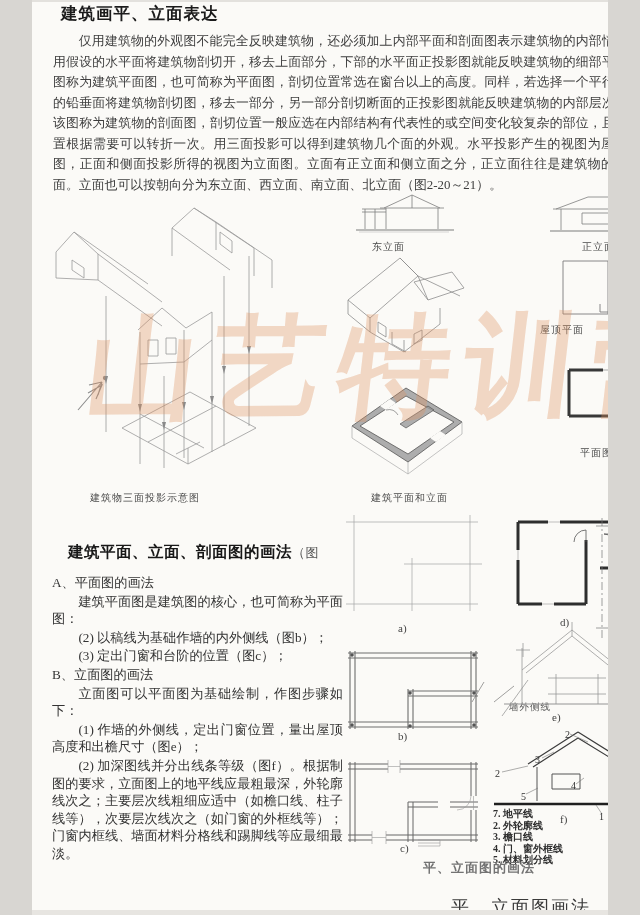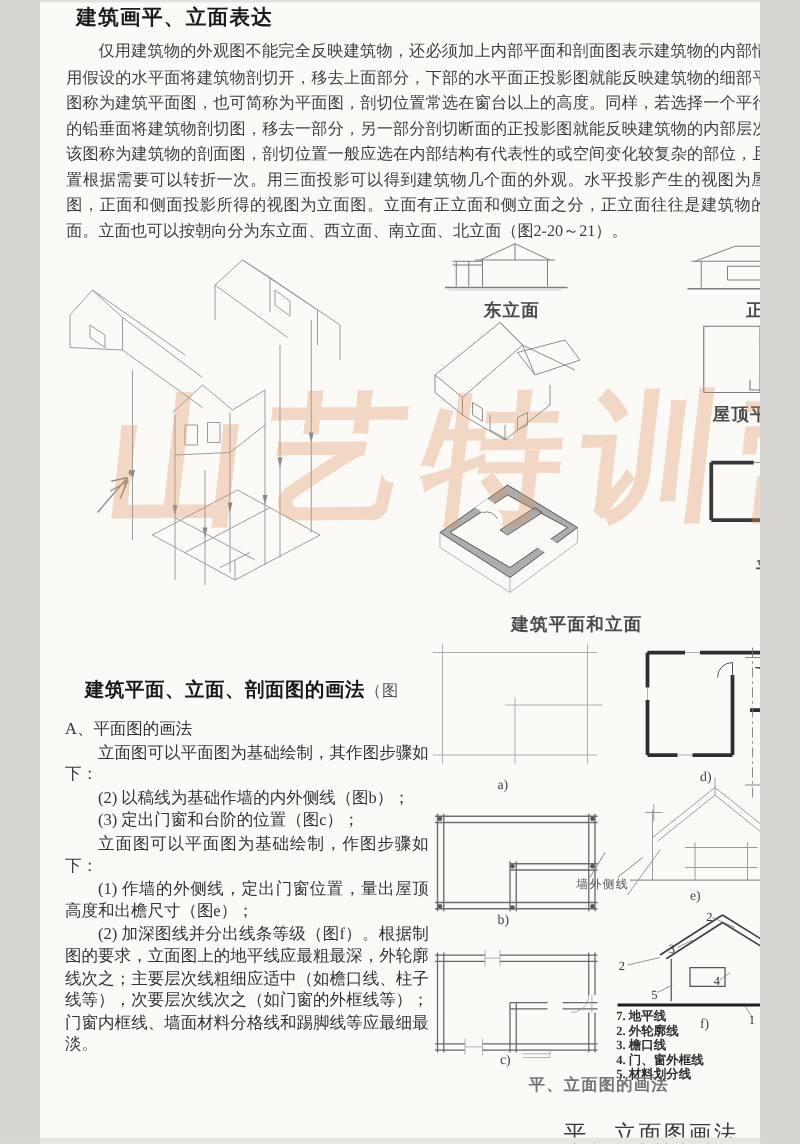--- a/index.html
+++ b/index.html
@@ -14,7 +14,7 @@
   .wm{left:55px;top:292px;font:bold 112px "Liberation Sans",sans-serif;white-space:nowrap;
       color:rgba(224,148,96,.34);letter-spacing:14px;transform:skewX(-7deg) rotate(-.5deg);
       pointer-events:none;z-index:5;}
-  .cap{font-size:14px;color:#4a4a4a;text-align:right;letter-spacing:1px;font-weight:bold;}
+  .cap{font-size:10px;color:#4a4a4a;text-align:left;letter-spacing:1px;}
   .lab{font-size:11px;color:#444;}
   .co{font-size:10px;color:#333;}
   .note{font-size:9.5px;color:#555;letter-spacing:1px;}

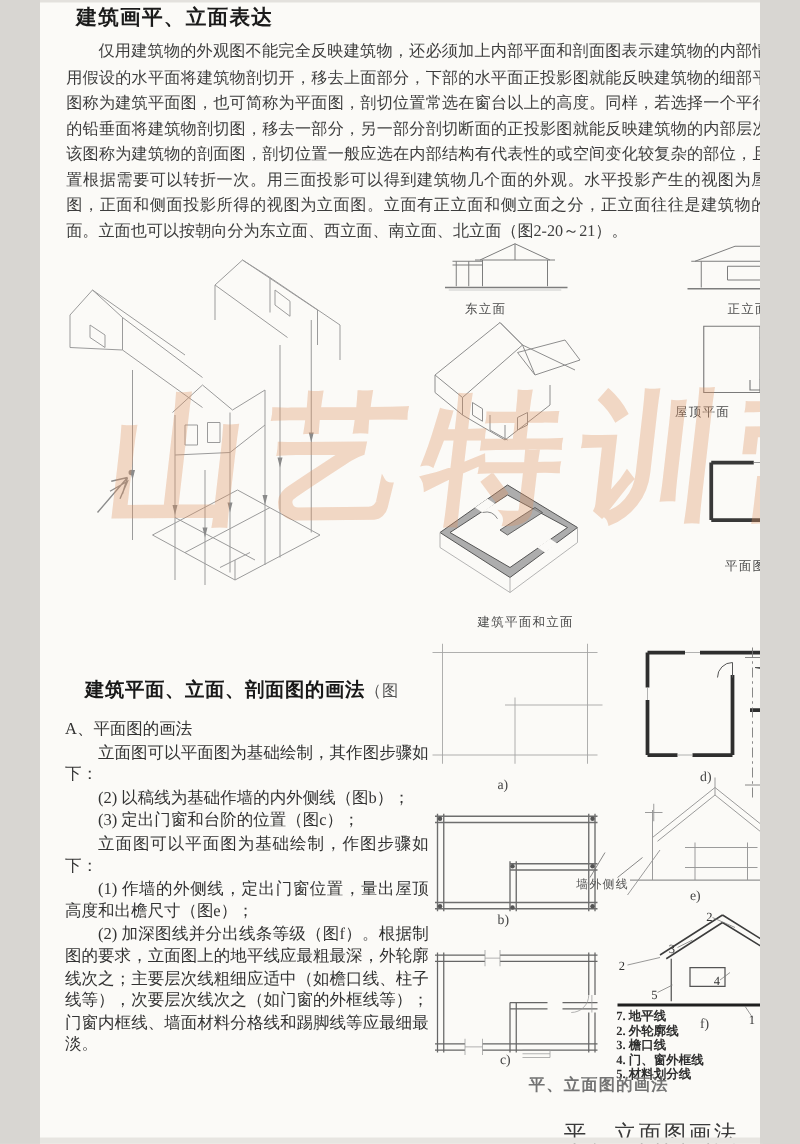--- a/index.html
+++ b/index.html
@@ -63,6 +63,7 @@
       <circle cx="61" cy="182" r="1.6" fill="#8c8c8c"></circle>
     </g>
   </svg>
+  <div class="abs cap" style="left:58px;top:491px;width:165px">建筑物三面投影示意图</div>
 
   <svg class="abs" style="left:322px;top:192px" width="102" height="44" viewBox="0 0 102 44">
     <g stroke="#7d7d7d" stroke-width=".8" fill="none">

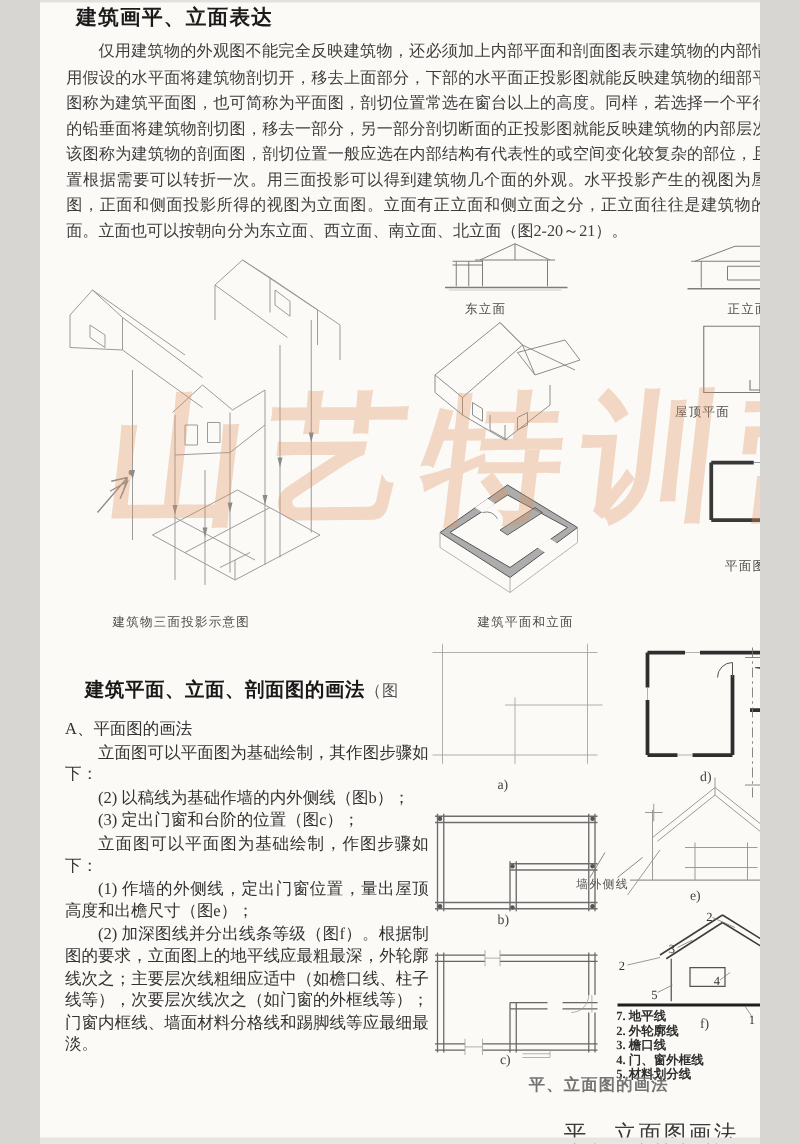--- a/index.html
+++ b/index.html
@@ -126,7 +126,7 @@
   </svg>
   <div class="abs cap" style="left:548px;top:446px;width:70px">平面图</div>
 
-  <div class="abs cap" style="left:350px;top:491px;width:132px">建筑平面和立面</div>
+  <div class="abs cap" style="left:339px;top:491px;width:132px">建筑平面和立面</div>
 
   <div class="abs col">
     <h2><span>建筑平面、立面、剖面图的画法</span><span class="sfx">（图</span></h2>

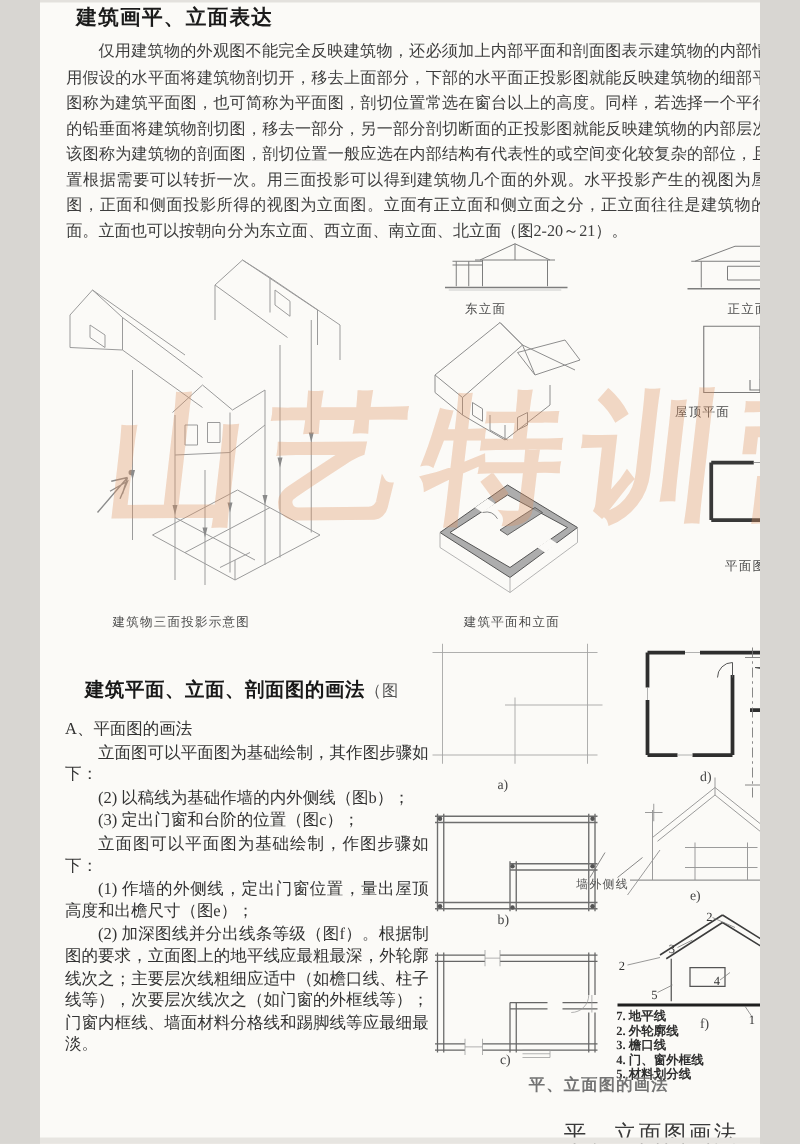--- a/index.html
+++ b/index.html
@@ -131,7 +131,7 @@
   <div class="abs col">
     <h2><span>建筑平面、立面、剖面图的画法</span><span class="sfx">（图</span></h2>
     <p>A、平面图的画法</p>
-    <p class="ind">立面图可以平面图为基础绘制，其作图步骤如下：</p>
+    <p class="ind">建筑平面图是建筑图的核心，也可简称为平面图：</p>
     <p class="ind">(2) 以稿线为基础作墙的内外侧线（图b）；</p>
     <p class="ind">(3) 定出门窗和台阶的位置（图c）；</p>
     <p class="ind">立面图可以平面图为基础绘制，作图步骤如下：</p>

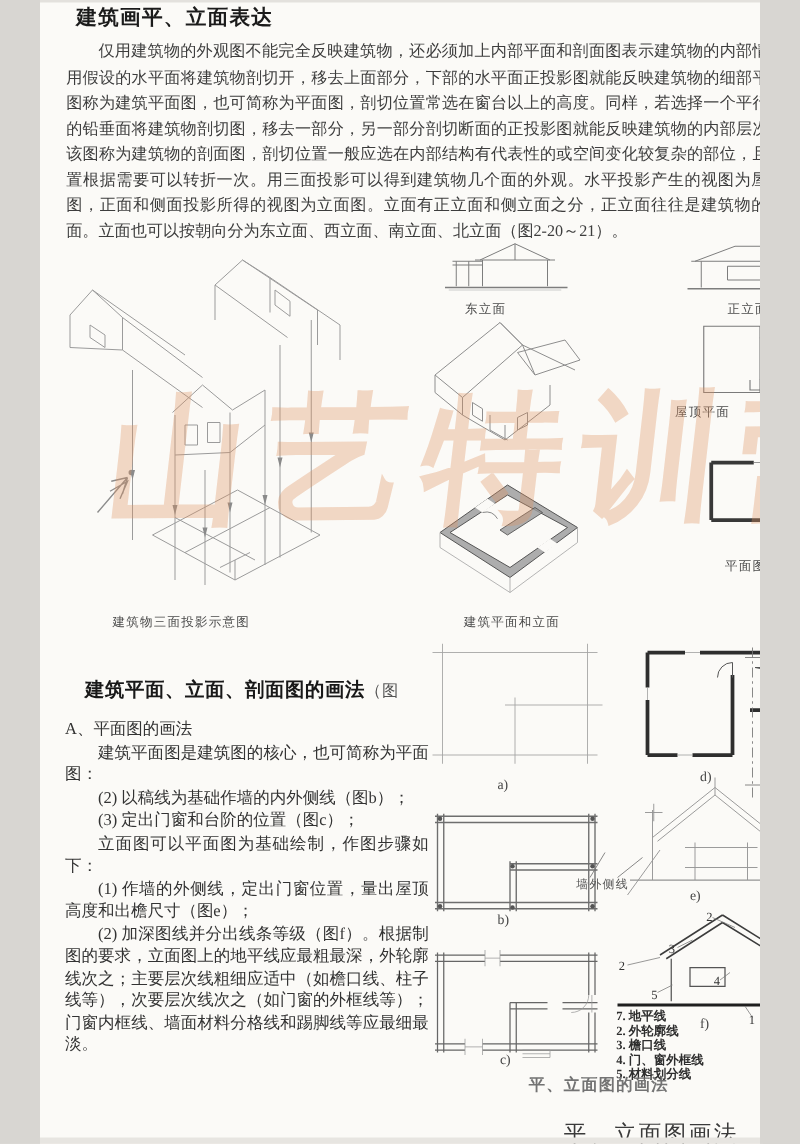--- a/index.html
+++ b/index.html
@@ -134,6 +134,7 @@
     <p class="ind">建筑平面图是建筑图的核心，也可简称为平面图：</p>
     <p class="ind">(2) 以稿线为基础作墙的内外侧线（图b）；</p>
     <p class="ind">(3) 定出门窗和台阶的位置（图c）；</p>
+    <p>B、立面图的画法</p>
     <p class="ind">立面图可以平面图为基础绘制，作图步骤如下：</p>
     <p class="ind">(1) 作墙的外侧线，定出门窗位置，量出屋顶高度和出檐尺寸（图e）；</p>
     <p class="ind">(2) 加深图线并分出线条等级（图f）。根据制图的要求，立面图上的地平线应最粗最深，外轮廓线次之；主要层次线粗细应适中（如檐口线、柱子线等），次要层次线次之（如门窗的外框线等）；门窗内框线、墙面材料分格线和踢脚线等应最细最淡。</p>

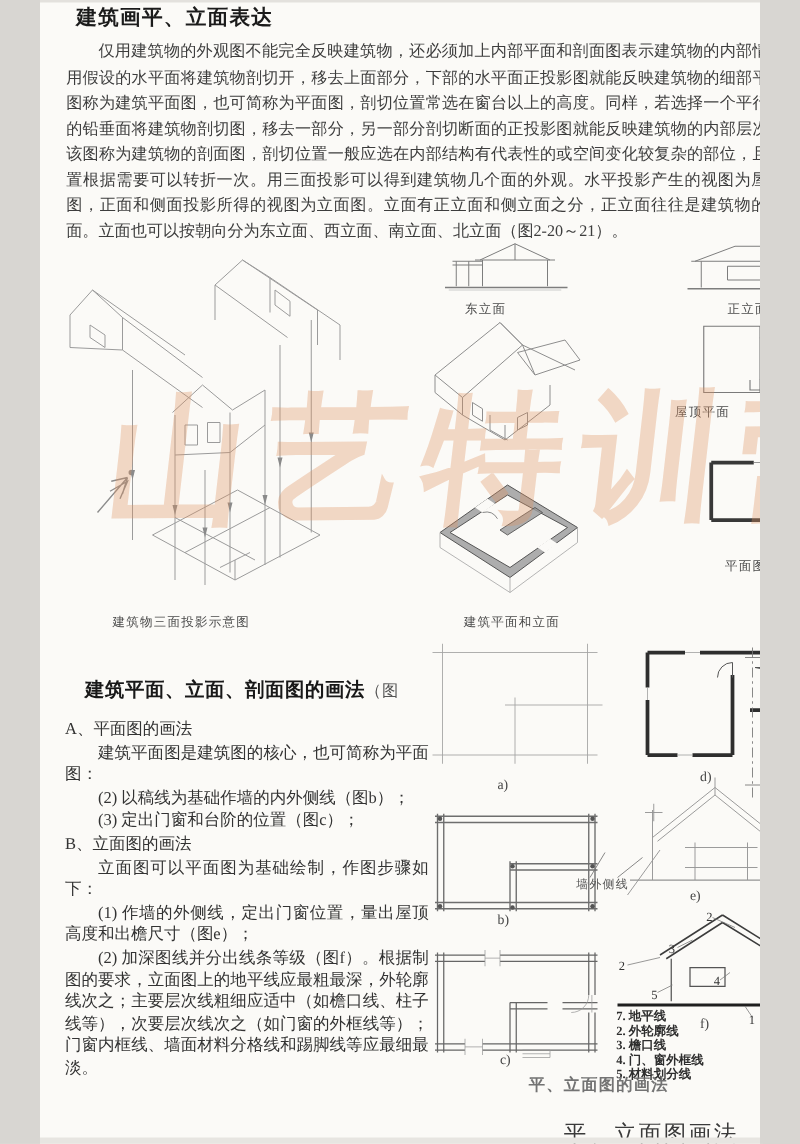--- a/index.html
+++ b/index.html
@@ -17,7 +17,7 @@
   .cap{font-size:10px;color:#4a4a4a;text-align:left;letter-spacing:1px;}
   .lab{font-size:11px;color:#444;}
   .co{font-size:10px;color:#333;}
-  .note{font-size:9.5px;color:#555;letter-spacing:1px;}
+  .note{font-size:9.5px;color:#555;letter-spacing:1px;margin-left:48px;}
   .legend{left:461px;top:808px;font-size:10px;line-height:11.6px;color:#2e2e2e;font-weight:600;}
   .capbold{left:391px;top:859px;width:135px;font:bold 13px "Liberation Sans",sans-serif;color:#737373;letter-spacing:1px;}
   .capfoot{left:419px;top:895px;width:140px;text-align:center;font-size:18px;color:#3a3a3a;letter-spacing:2px;}

